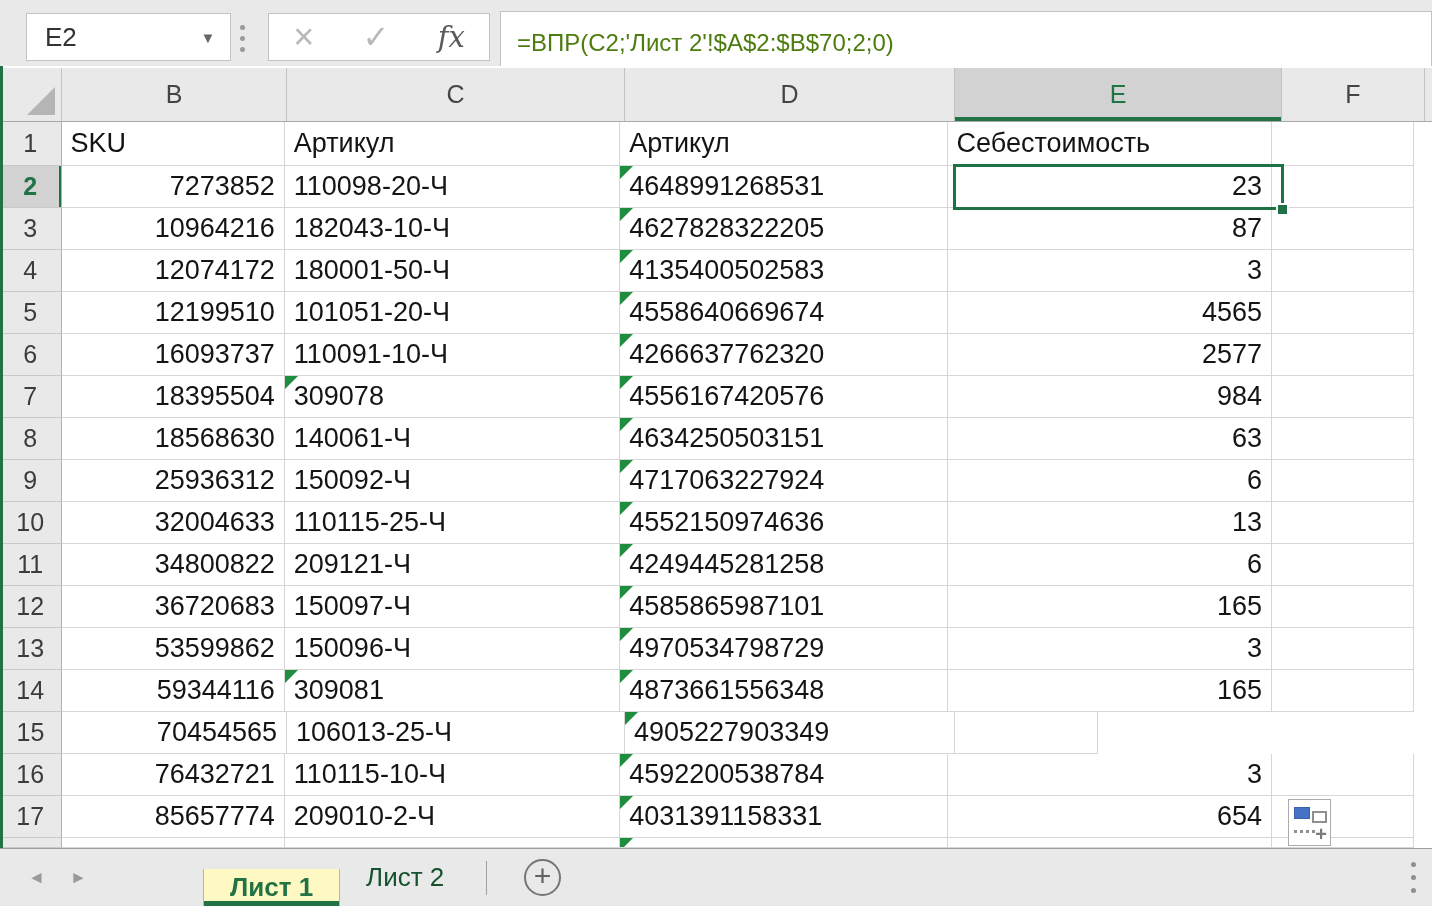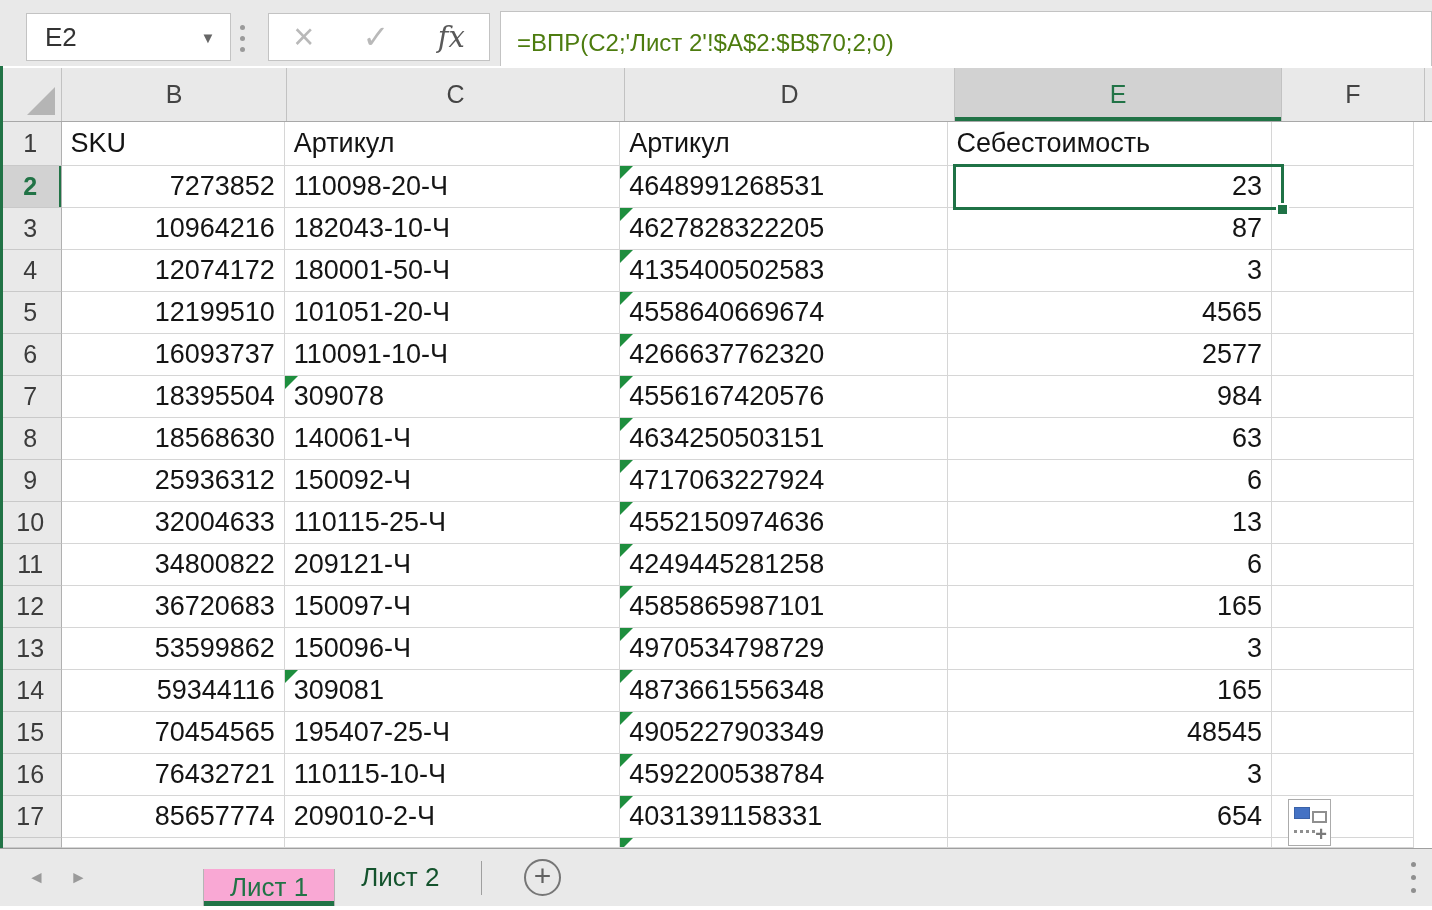--- a/index.html
+++ b/index.html
@@ -382,7 +382,7 @@
           <span>70454565</span>
         </div>
         <div class="cell w-c">
-          <span>195407-25-Ч</span>
+          <span>106013-25-Ч</span>
         </div>
         <div class="cell w-d">
           <span class="flag"></span>

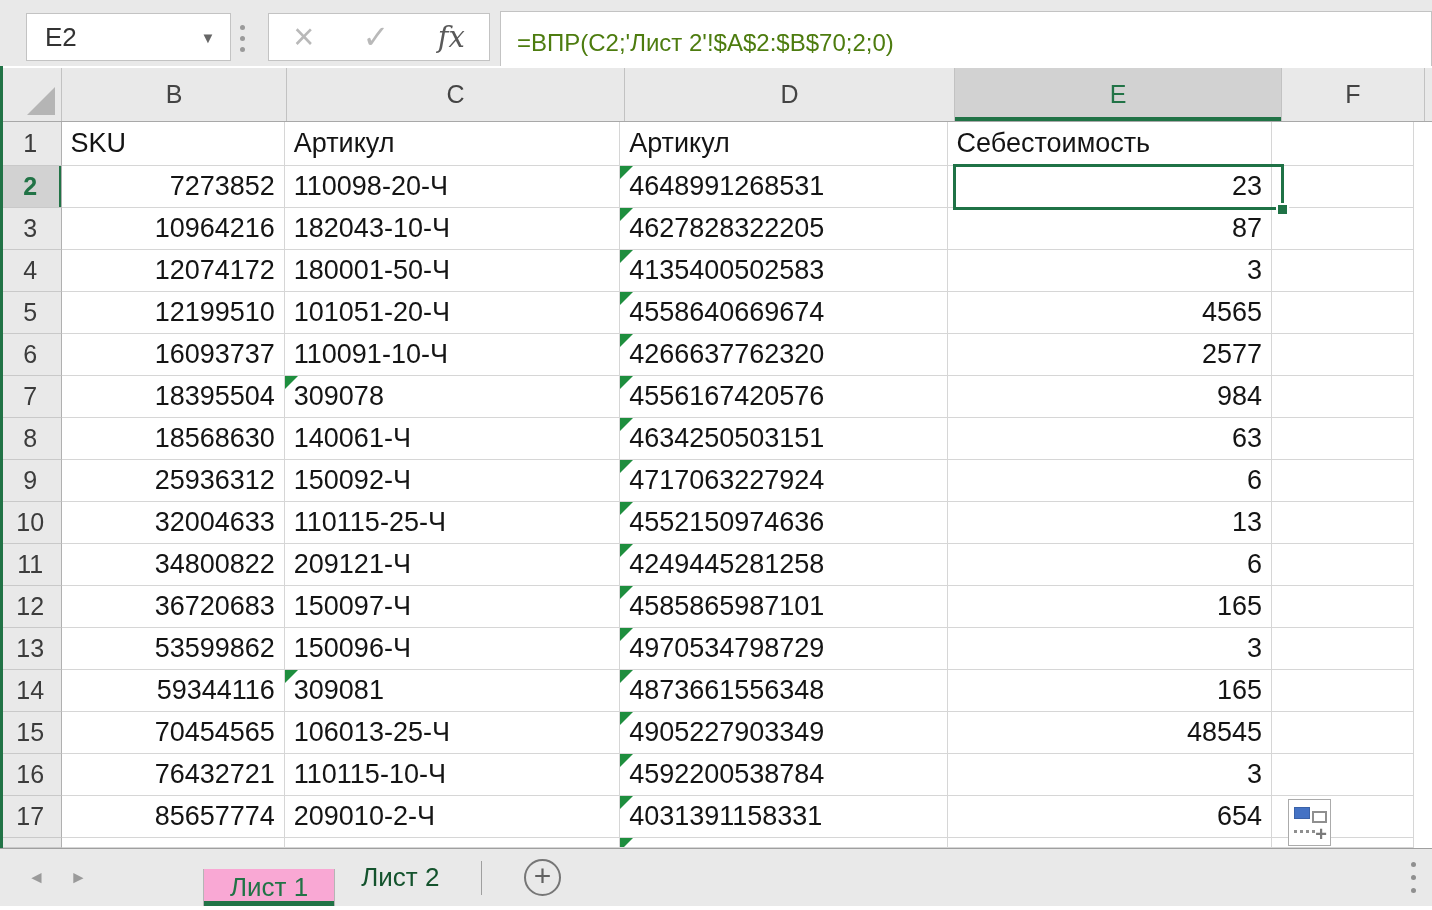--- a/index.html
+++ b/index.html
@@ -388,9 +388,6 @@
           <span class="flag"></span>
           <span>4905227903349</span>
         </div>
-        <div class="cell w-e right">
-          <span>48545</span>
-        </div>
         <div class="cell w-f"></div>
         <div class="cell w-x"></div>
       </div>

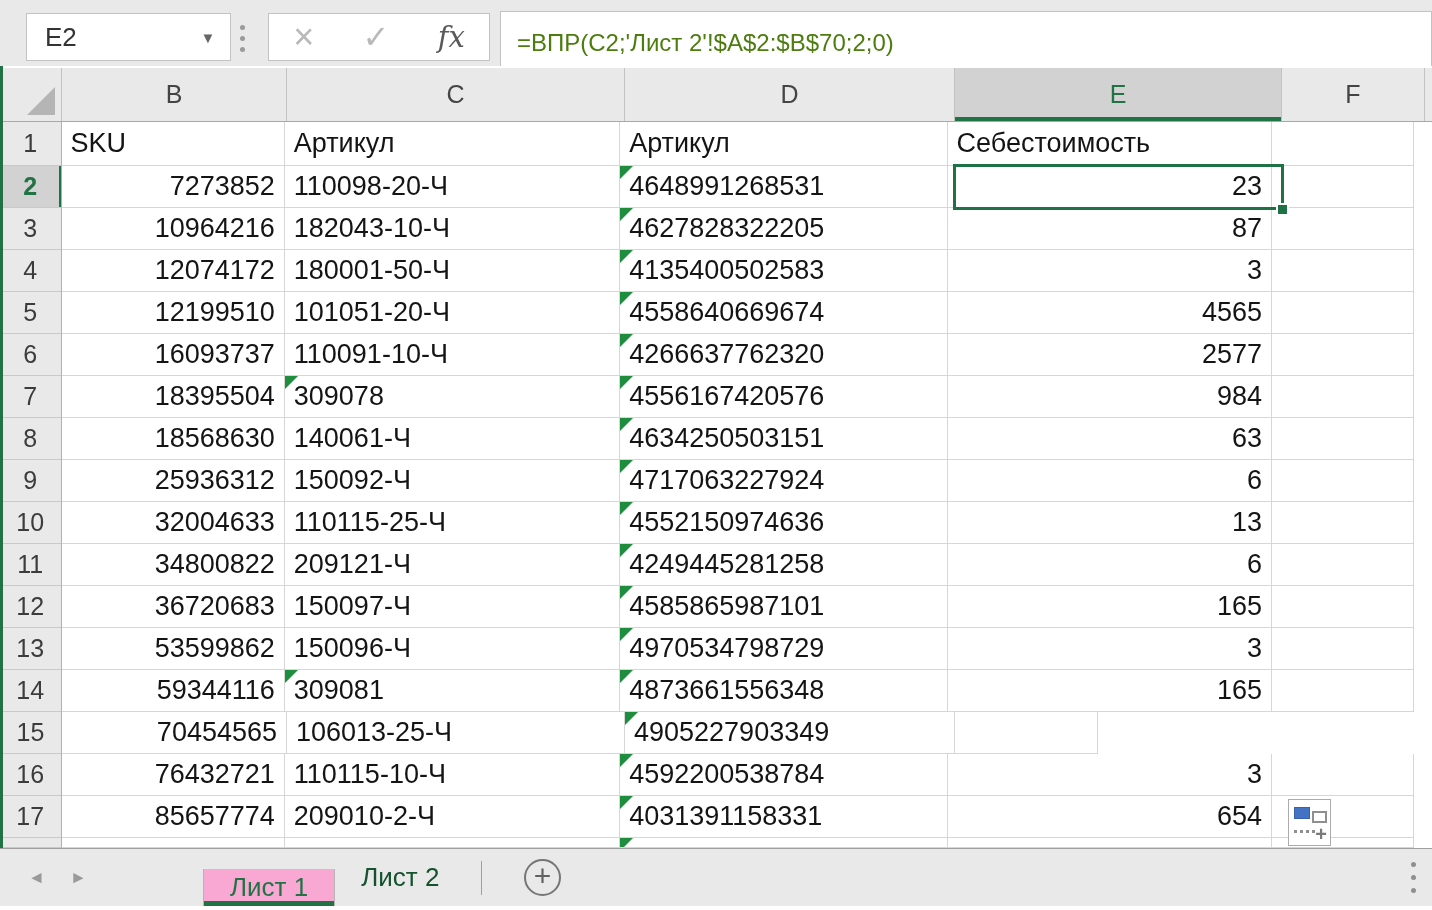--- a/index.html
+++ b/index.html
@@ -75,7 +75,7 @@
   .navarrow.left { left:28px; } .navarrow.right { left:70px; }
   .tabs { position:absolute; left:203px; top:0; height:100%; display:flex; align-items:stretch; }
   .tab { display:flex; align-items:center; justify-content:center; padding:0 26px; font-size:26px; color:#14532d; }
-  .tab.active { background:#f9a8d4; color:#217346; font-weight:normal;
+  .tab.active { background:#fef9c3; color:#217346; font-weight:bold;
                 border-left:1px solid #b5b5b5; border-right:1px solid #b5b5b5;
                 box-shadow: inset 0 -5px 0 #217346; margin-top: 20px; }
   .tabsep { width:1px; height:34px; background:#9f9f9f; align-self:center; margin-left:16px; }

